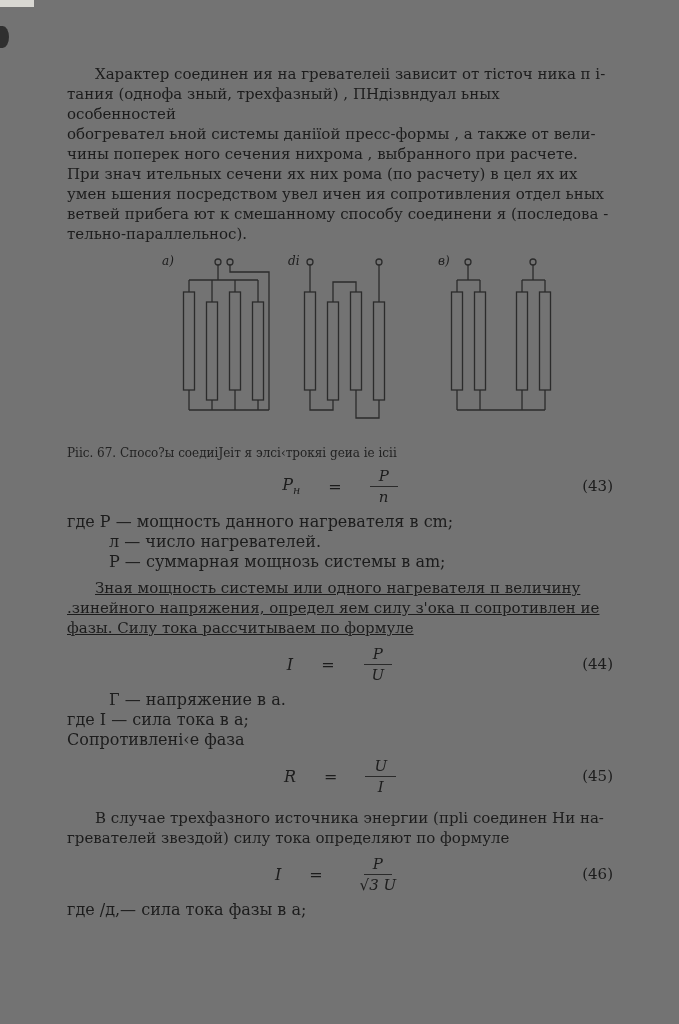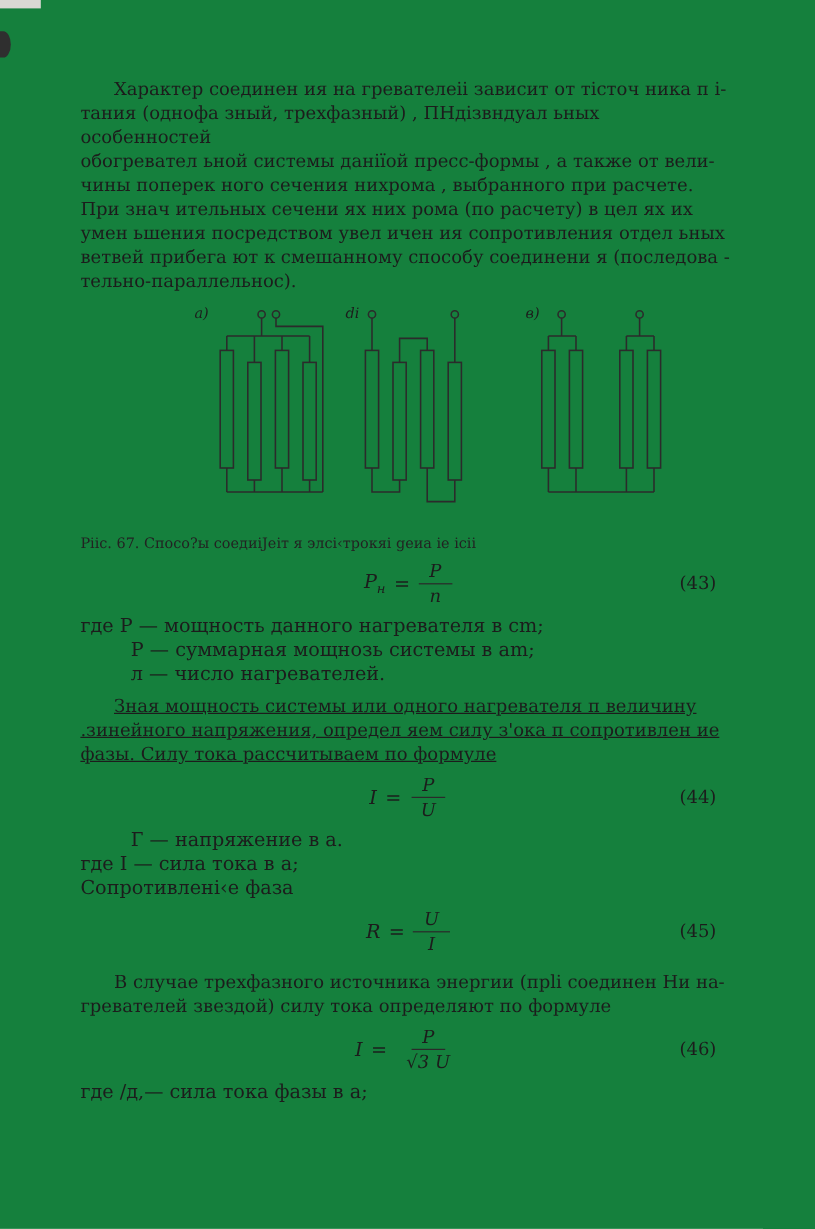--- a/index.html
+++ b/index.html
@@ -13,7 +13,7 @@
   .page {
     position:relative;
     width:679px; height:1024px;
-    background:#15803d;
+    background:#737373;
   }
   .scan-smudge-top {
     position:absolute; left:0; top:0; width:34px; height:7px;

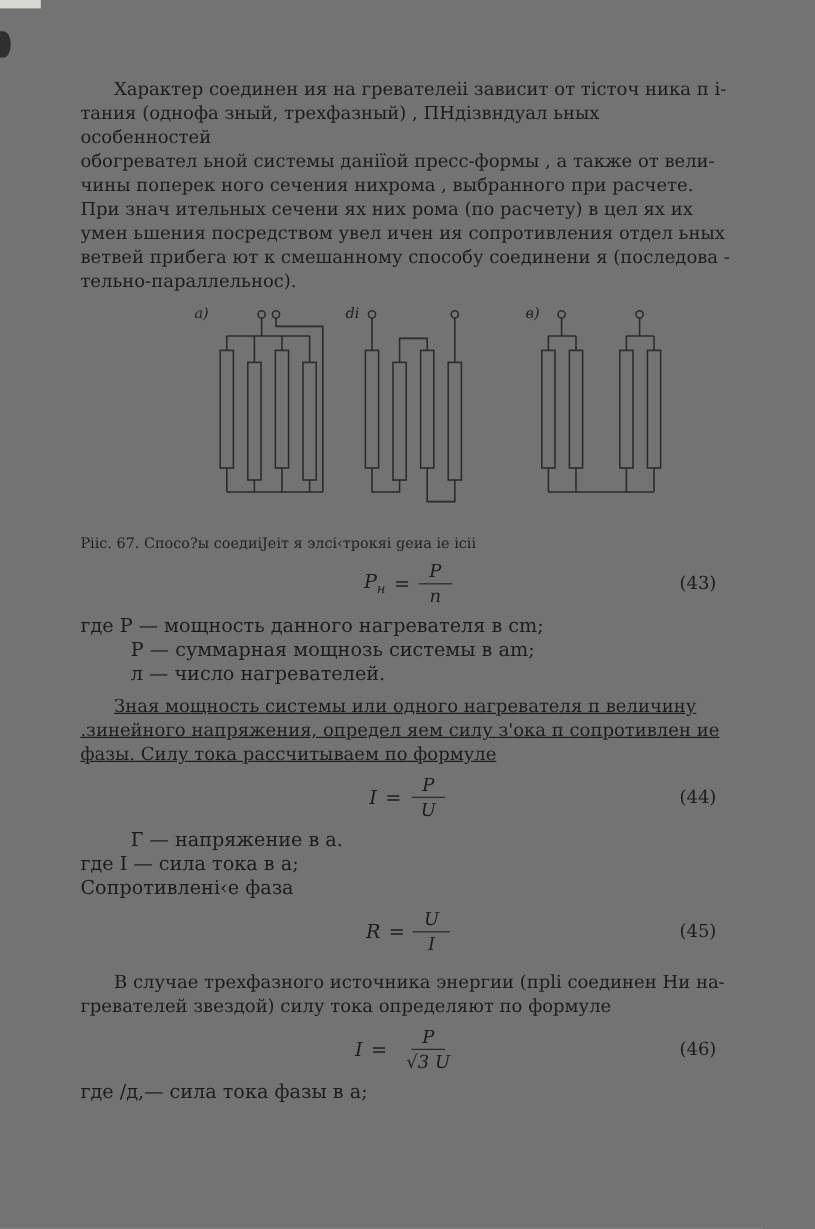--- a/index.html
+++ b/index.html
@@ -45,7 +45,7 @@
   }
   .f-body {
     font-size:16px; font-style:italic;
-    display:inline-flex; align-items:center; gap:7px;
+    display:inline-flex; align-items:center; gap:28px;
   }
   .f-sub { font-size:11px; font-style:italic; }
   .frac { display:inline-flex; flex-direction:column; align-items:center; font-size:15px; }

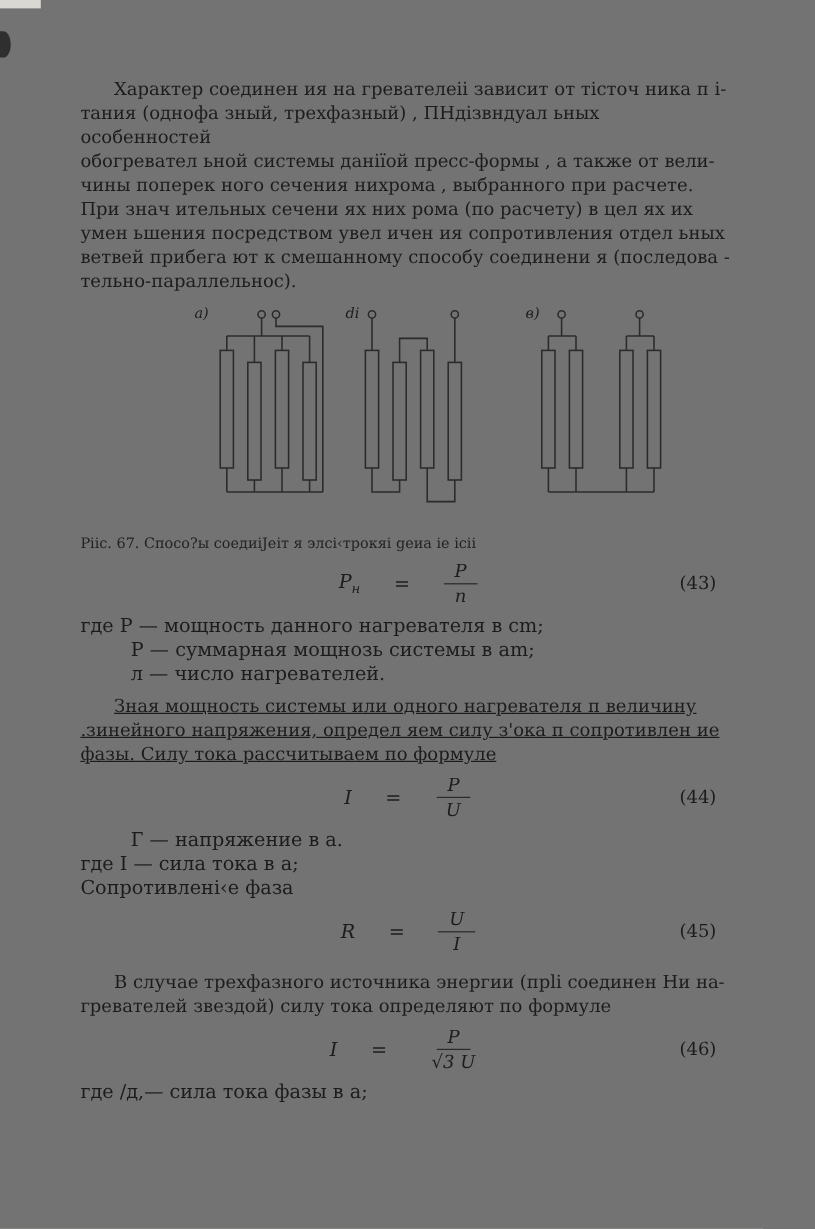--- a/index.html
+++ b/index.html
@@ -52,7 +52,7 @@
   .frac .num { display:block; padding:0 9px 1px; border-bottom:1.2px solid #2a2a2a; font-style:italic; }
   .frac .den { display:block; padding:1px 9px 0; font-style:italic; }
   .f-label {
-    position:absolute; right:16px; top:50%; transform:translateY(-50%);
+    position:absolute; right:0; top:50%; transform:translateY(-50%);
     font-style:normal; font-size:15px;
   }
   .defs { font-size:16px; line-height:20px; }

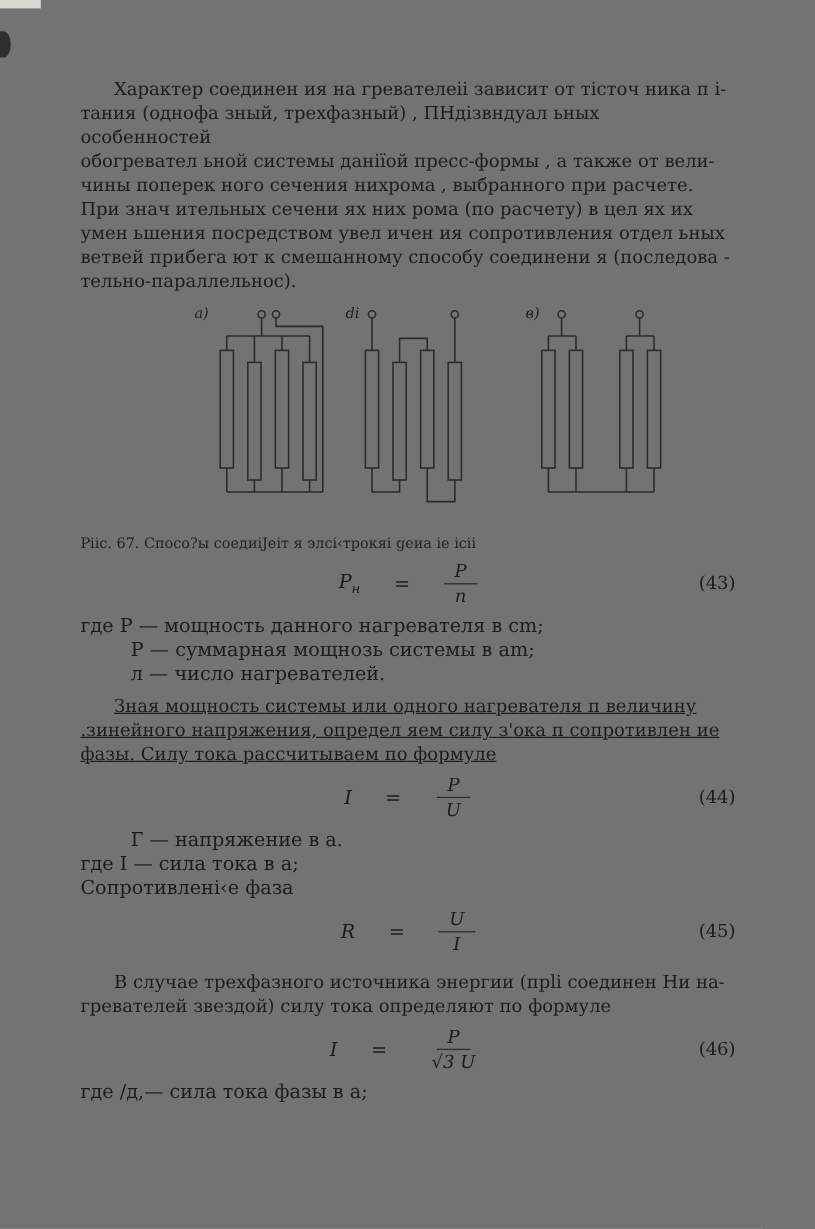--- a/index.html
+++ b/index.html
@@ -161,8 +161,8 @@
 
     <div class="defs">
       <div class="def-line">где  Р   — мощность данного нагревателя в cm;</div>
+      <div class="def-line indent1">л — число нагревателей.</div>
       <div class="def-line indent1">Р   — суммарная мощнозь системы в am;</div>
-      <div class="def-line indent1">л — число нагревателей.</div>
     </div>
 
     <p class="para p3">Зная мощность системы или одного нагревателя п величину

